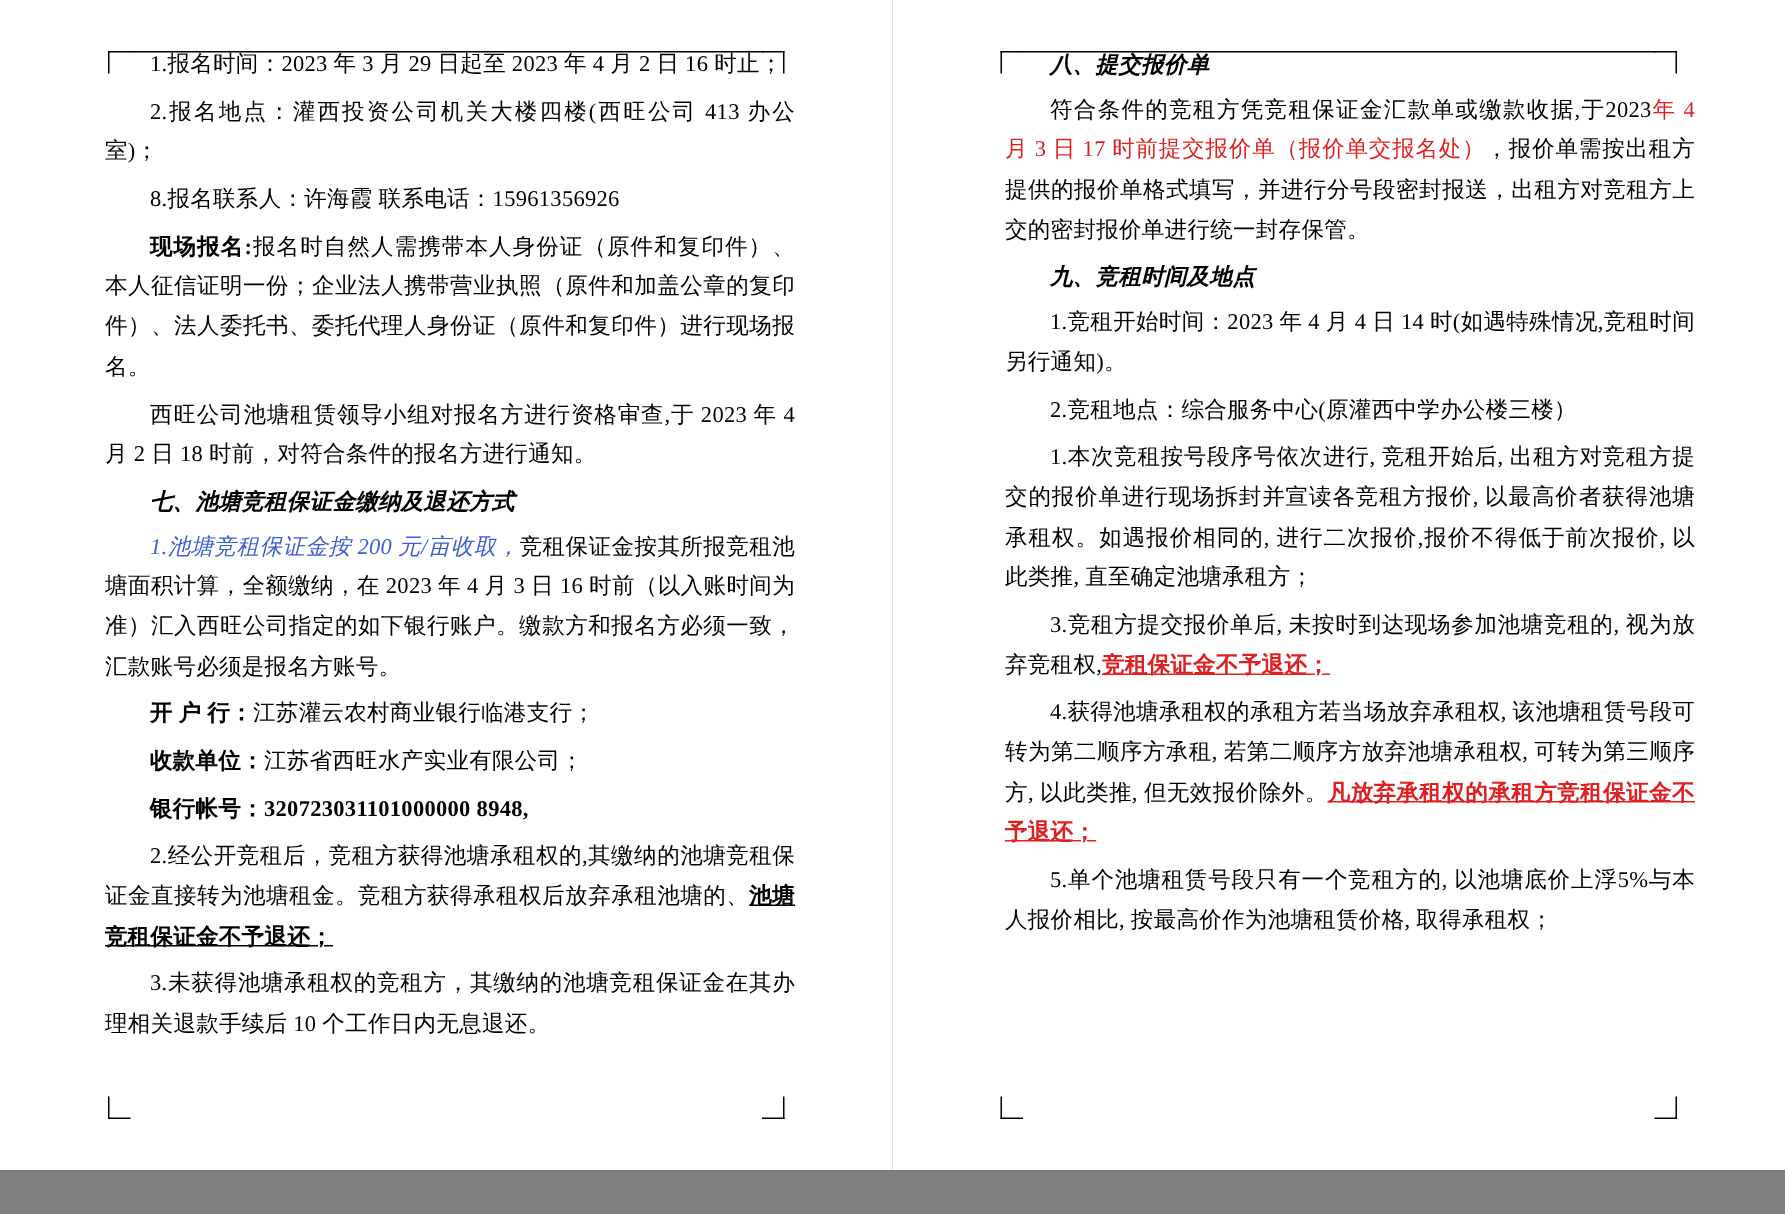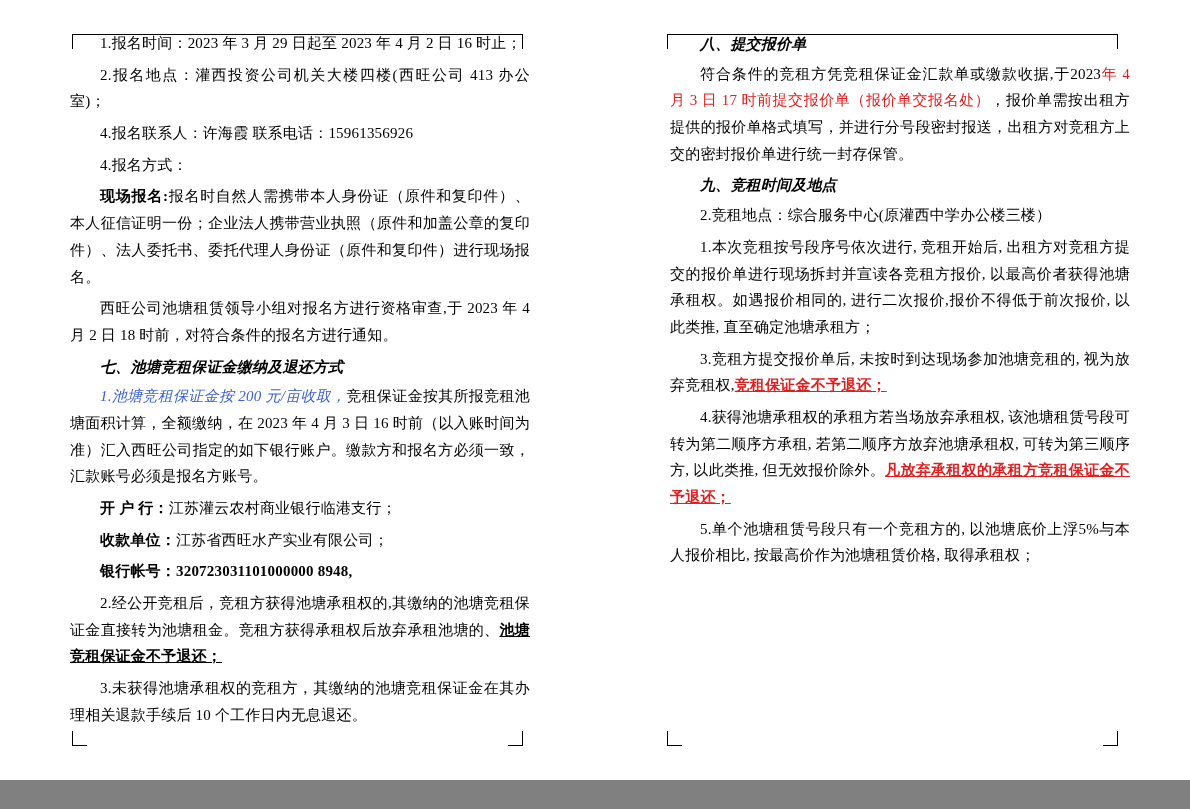--- a/index.html
+++ b/index.html
@@ -107,7 +107,7 @@
     <div class="page-inner">
       <p class="ind">1.报名时间：2023 年 3 月 29 日起至 2023 年 4 月 2 日 16 时止；</p>
       <p class="ind">2.报名地点：灌西投资公司机关大楼四楼(西旺公司 413 办公室)；</p>
-      <p class="ind">4.报名联系人：许海霞   联系电话：15961356926</p>
+      <p class="ind">8.报名联系人：许海霞   联系电话：15961356926</p>
       <p class="ind">4.报名方式：</p>
       <p class="ind"><span class="b">现场报名:</span><span>报名时自然人需携带本人身份证（原件和复印件）、本人征信证明一份；企业法人携带营业执照（原件和加盖公章的复印件）、法人委托书、委托代理人身份证（原件和复印件）进行现场报名。</span></p>
       <p class="ind">西旺公司池塘租赁领导小组对报名方进行资格审查,于 2023 年 4 月 2 日 18 时前，对符合条件的报名方进行通知。</p>

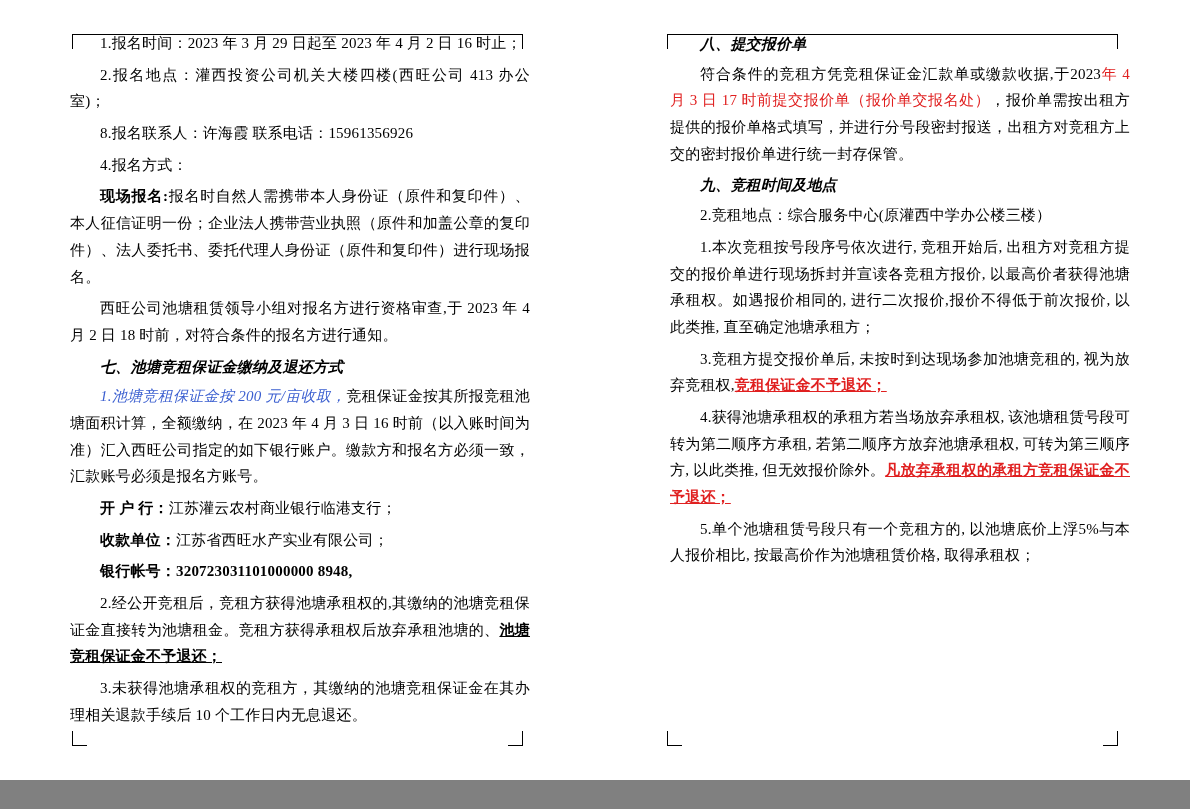--- a/index.html
+++ b/index.html
@@ -108,7 +108,6 @@
       <p class="ind">1.报名时间：2023 年 3 月 29 日起至 2023 年 4 月 2 日 16 时止；</p>
       <p class="ind">2.报名地点：灌西投资公司机关大楼四楼(西旺公司 413 办公室)；</p>
       <p class="ind">8.报名联系人：许海霞   联系电话：15961356926</p>
-      <p class="ind">4.报名方式：</p>
       <p class="ind"><span class="b">现场报名:</span><span>报名时自然人需携带本人身份证（原件和复印件）、本人征信证明一份；企业法人携带营业执照（原件和加盖公章的复印件）、法人委托书、委托代理人身份证（原件和复印件）进行现场报名。</span></p>
       <p class="ind">西旺公司池塘租赁领导小组对报名方进行资格审查,于 2023 年 4 月 2 日 18 时前，对符合条件的报名方进行通知。</p>
       <p class="hd">七、池塘竞租保证金缴纳及退还方式</p>

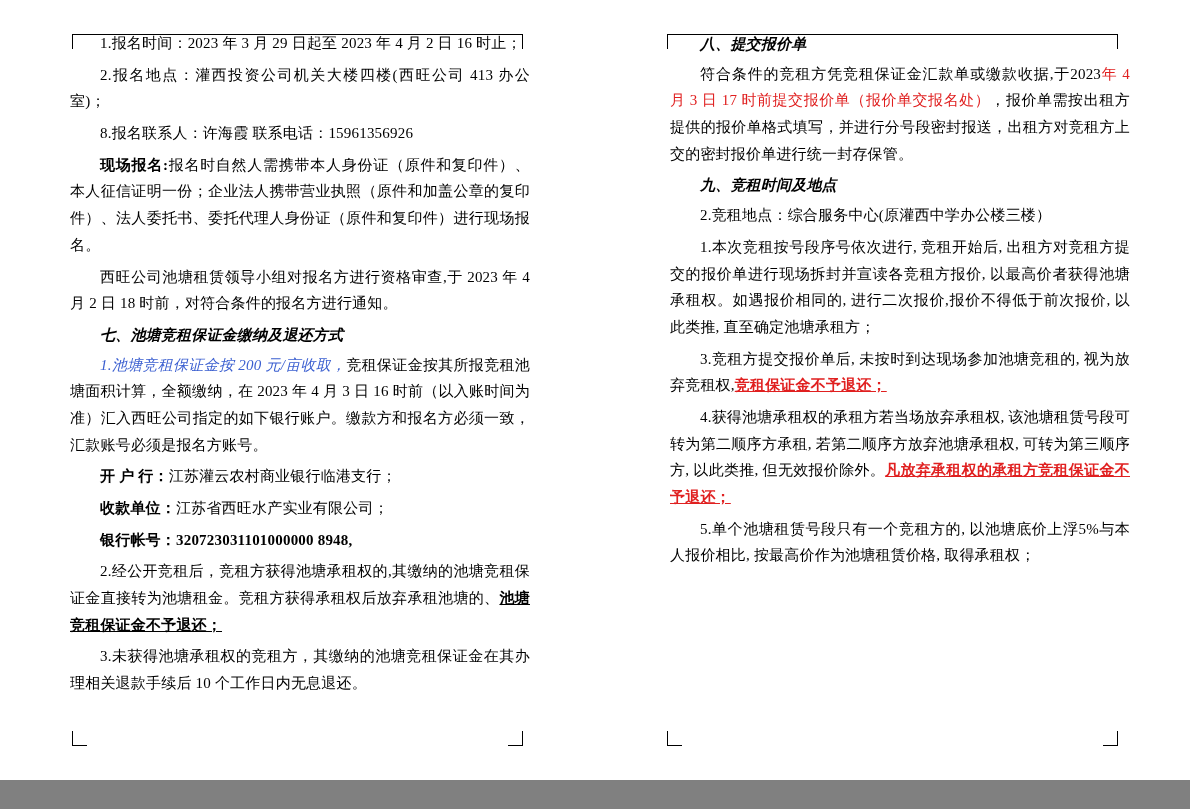--- a/index.html
+++ b/index.html
@@ -133,6 +133,7 @@
       <p class="hd">八、提交报价单</p>
       <p class="ind"><span>符合条件的竞租方凭竞租保证金汇款单或缴款收据,于2023</span><span class="red">年 4 月 3 日 17 时前提交报价单</span><span class="red">（报价单交报名处）</span><span>，报价单需按出租方提供的报价单格式填写，并进行分号段密封报送，出租方对竞租方上交的密封报价单进行统一封存保管。</span></p>
       <p class="hd">九、竞租时间及地点</p>
+      <p class="ind">1.竞租开始时间：2023 年 4 月 4 日 14 时(如遇特殊情况,竞租时间另行通知)。</p>
       <p class="ind">2.竞租地点：综合服务中心(原灌西中学办公楼三楼）</p>
       <p class="ind">1.本次竞租按号段序号依次进行, 竞租开始后, 出租方对竞租方提交的报价单进行现场拆封并宣读各竞租方报价, 以最高价者获得池塘承租权。如遇报价相同的, 进行二次报价,报价不得低于前次报价, 以此类推, 直至确定池塘承租方；</p>
       <p class="ind"><span>3.竞租方提交报价单后, 未按时到达现场参加池塘竞租的, 视为放弃竞租权,</span><span class="red-bu">竞租保证金不予退还；</span></p>

